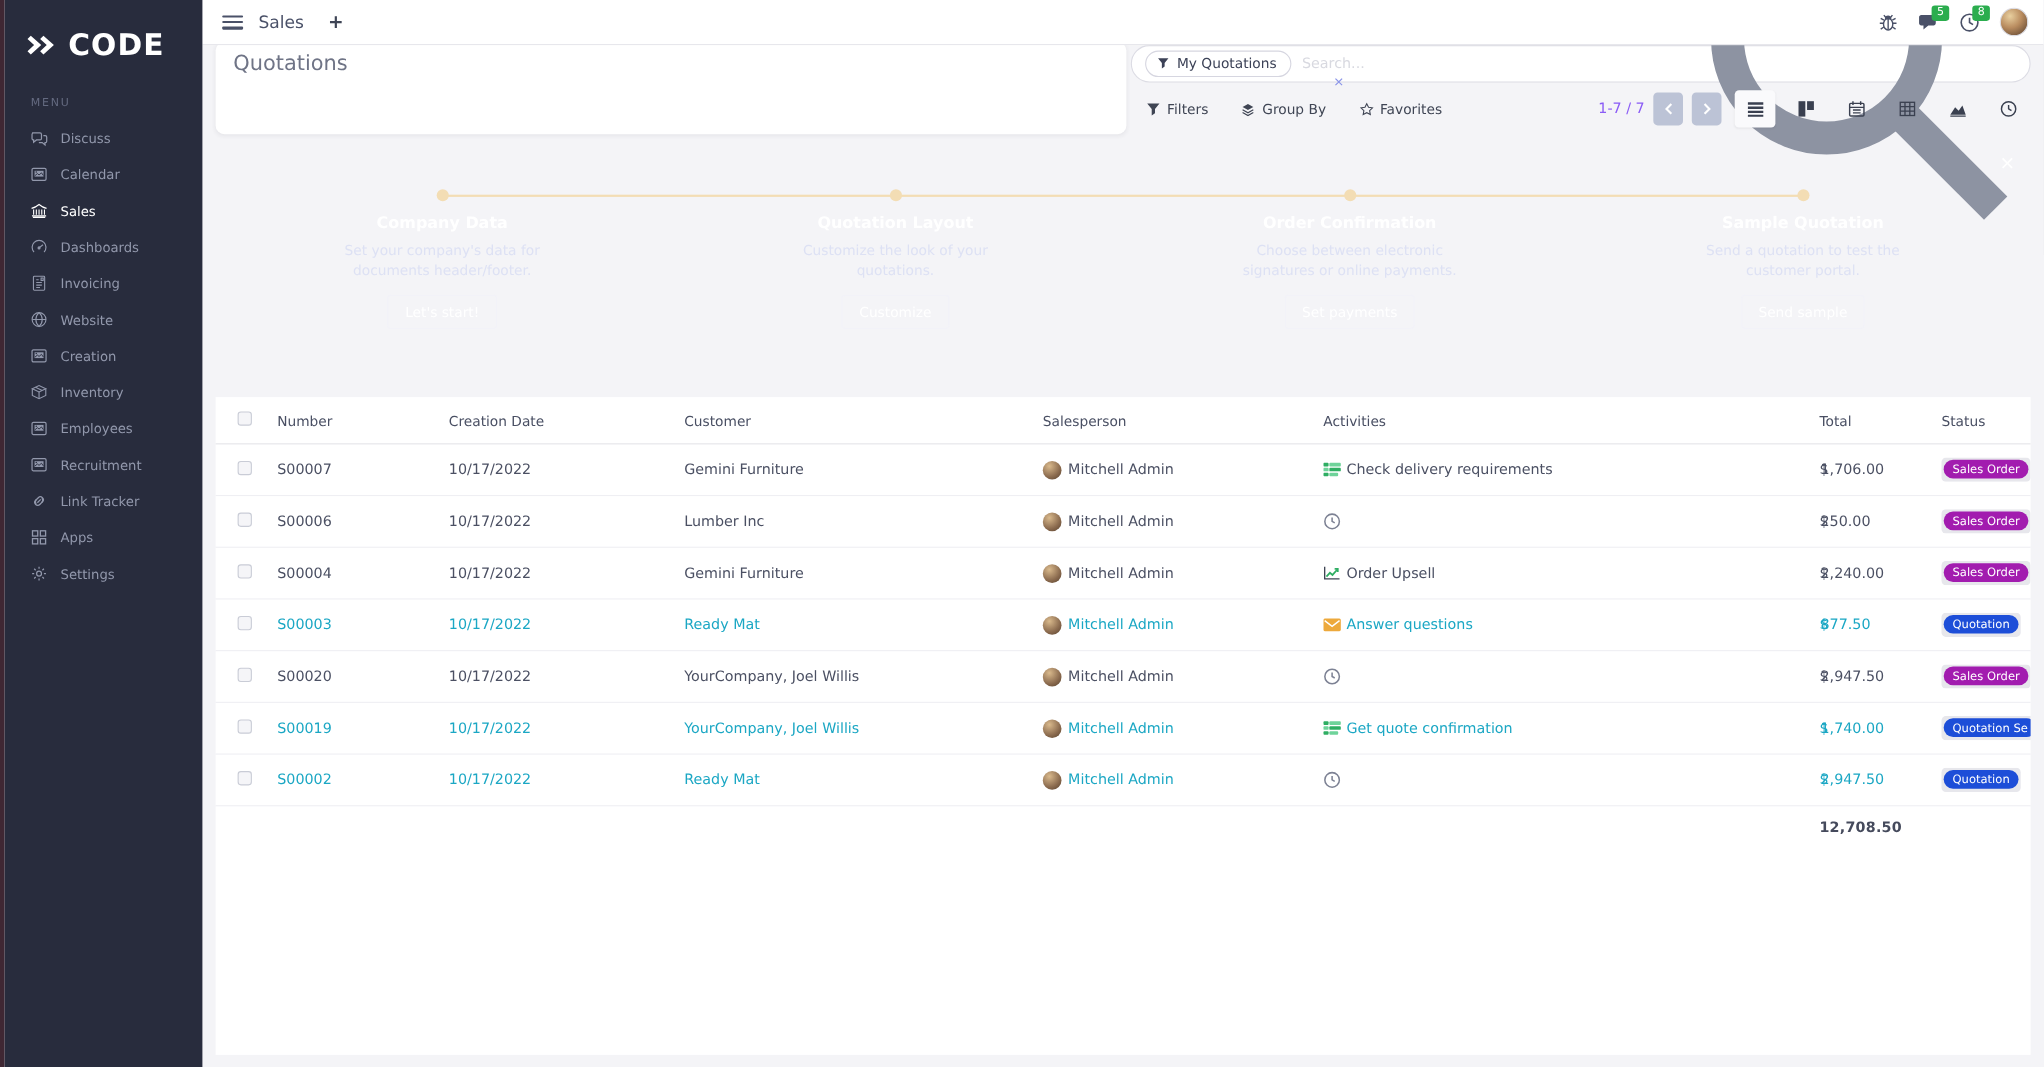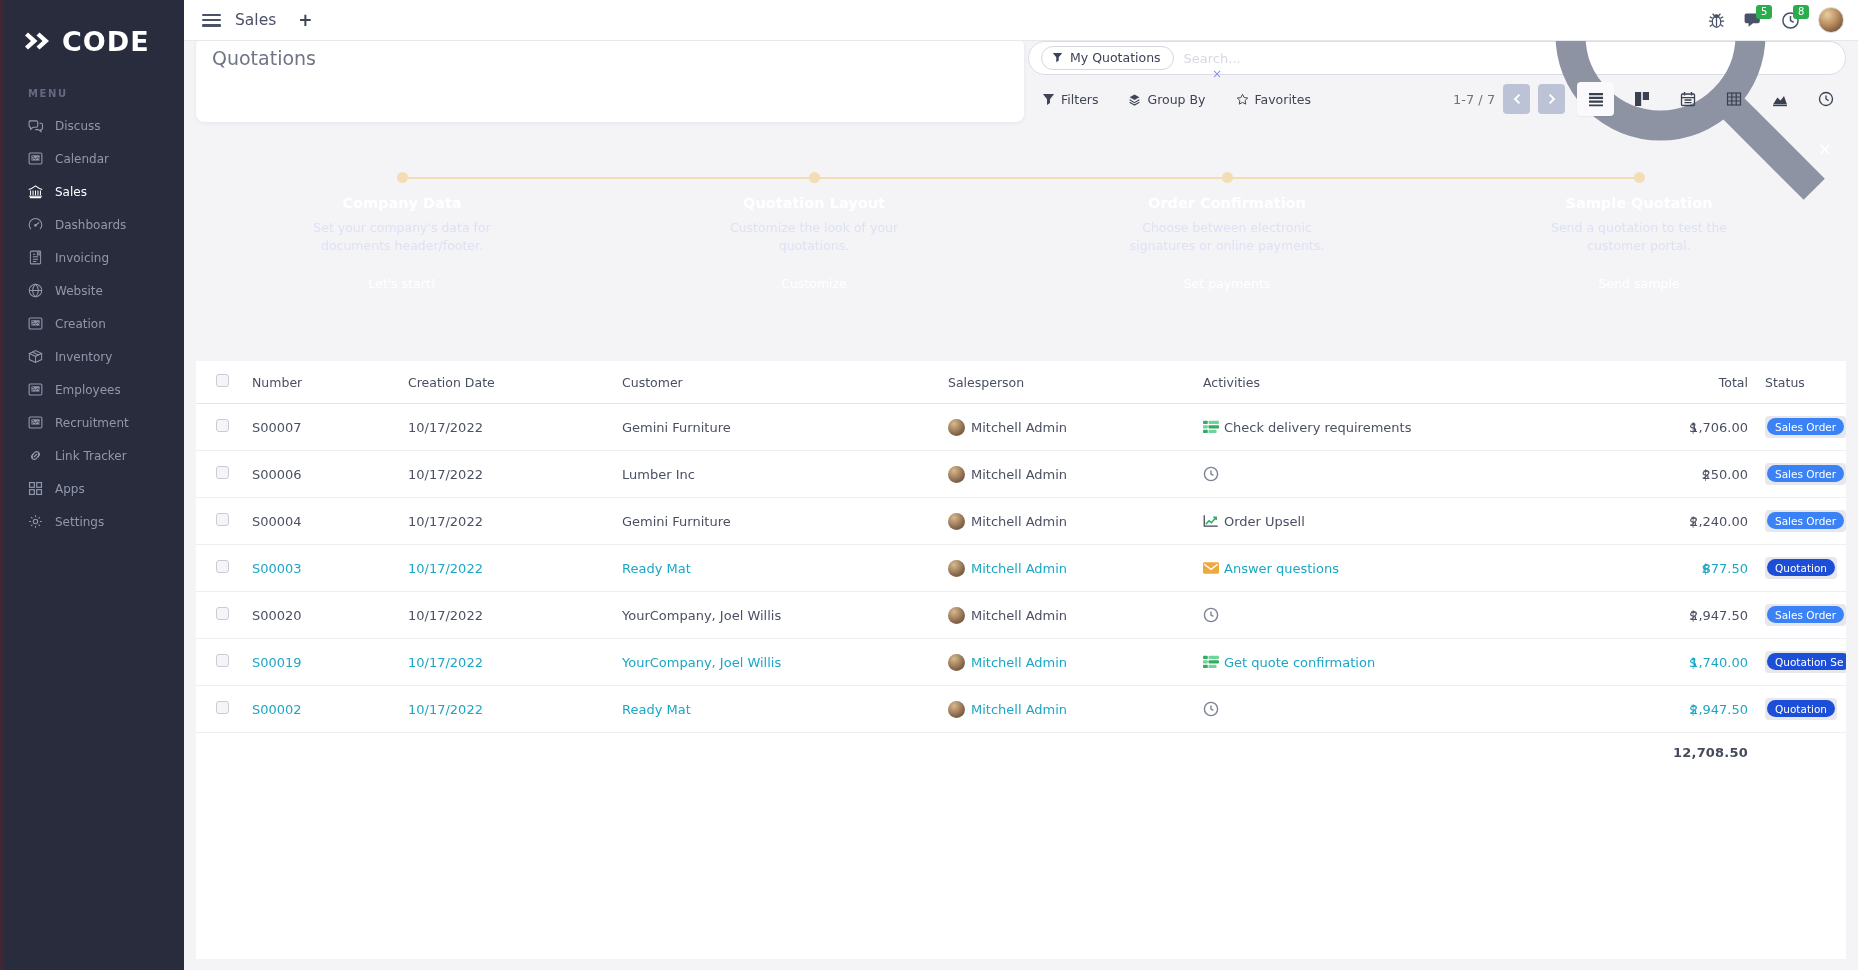--- a/index.html
+++ b/index.html
@@ -13,7 +13,7 @@
   .logo{display:flex;align-items:center;gap:8px;padding:20px 0 0 20px;height:62px}
   .logo-mark svg{display:block}
   .logo-text{color:#fff;font-size:27px;font-weight:bold;letter-spacing:1px}
-  .menu-label{padding:26px 0 10px 24px;font-size:10px;letter-spacing:1.6px;color:#646a80;font-weight:bold}
+  .menu-label{padding:26px 0 10px 24px;font-size:10px;letter-spacing:1.6px;color:#646a80;font-weight:normal}
   .side-item{display:flex;align-items:center;gap:11px;height:33px;padding-left:23px;
     color:#9298ac;font-size:12px;cursor:pointer}
   .side-item.active{color:#fff}

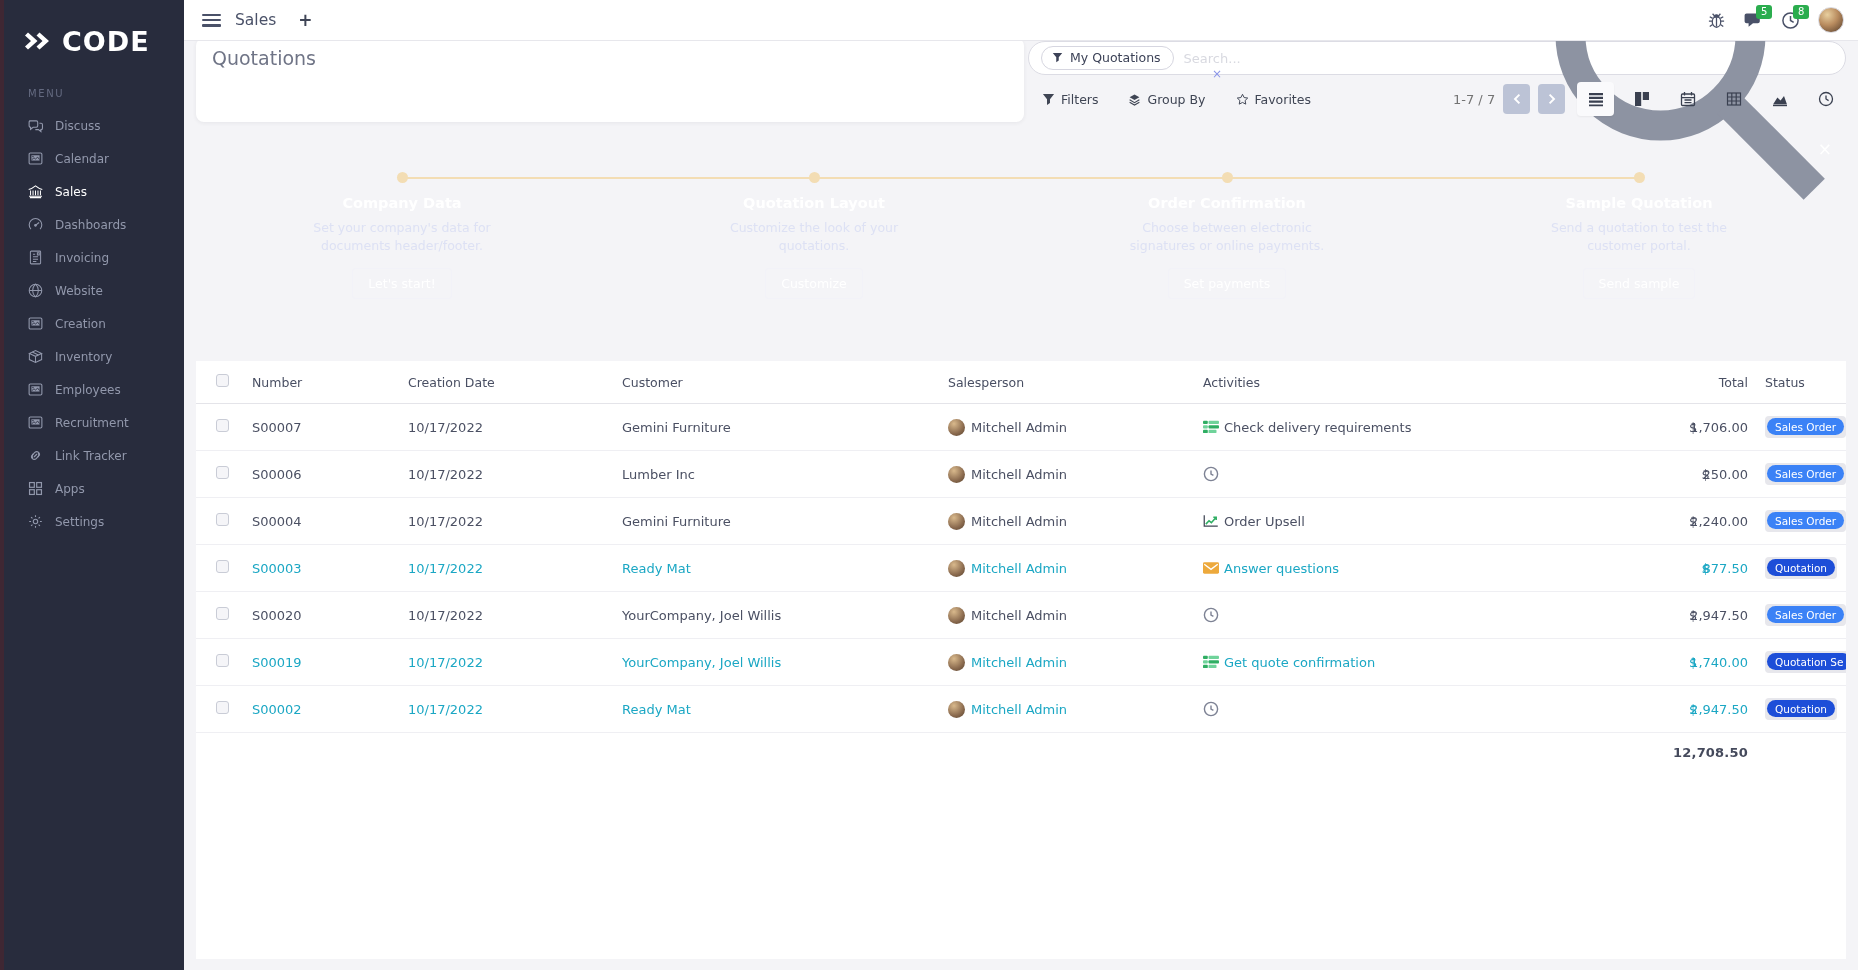--- a/index.html
+++ b/index.html
@@ -61,7 +61,7 @@
   .f-item{display:flex;align-items:center;gap:6px;font-size:12.5px;color:#3f4554;cursor:pointer}
   .f-item .icn{width:13px;height:13px;color:#3f4554}
   .pager{position:absolute;left:425px;display:flex;align-items:center;gap:8px}
-  .pager-text{font-size:13px;color:#737373;margin-right:0}
+  .pager-text{font-size:13px;color:#8b5cf6;margin-right:0}
   .pg-btn{width:27px;height:30px;background:#bcc3d6;border:none;border-radius:4px;cursor:pointer;
     display:flex;align-items:center;justify-content:center}
   .pg-btn .icn{width:8px;height:12px;color:#fff}

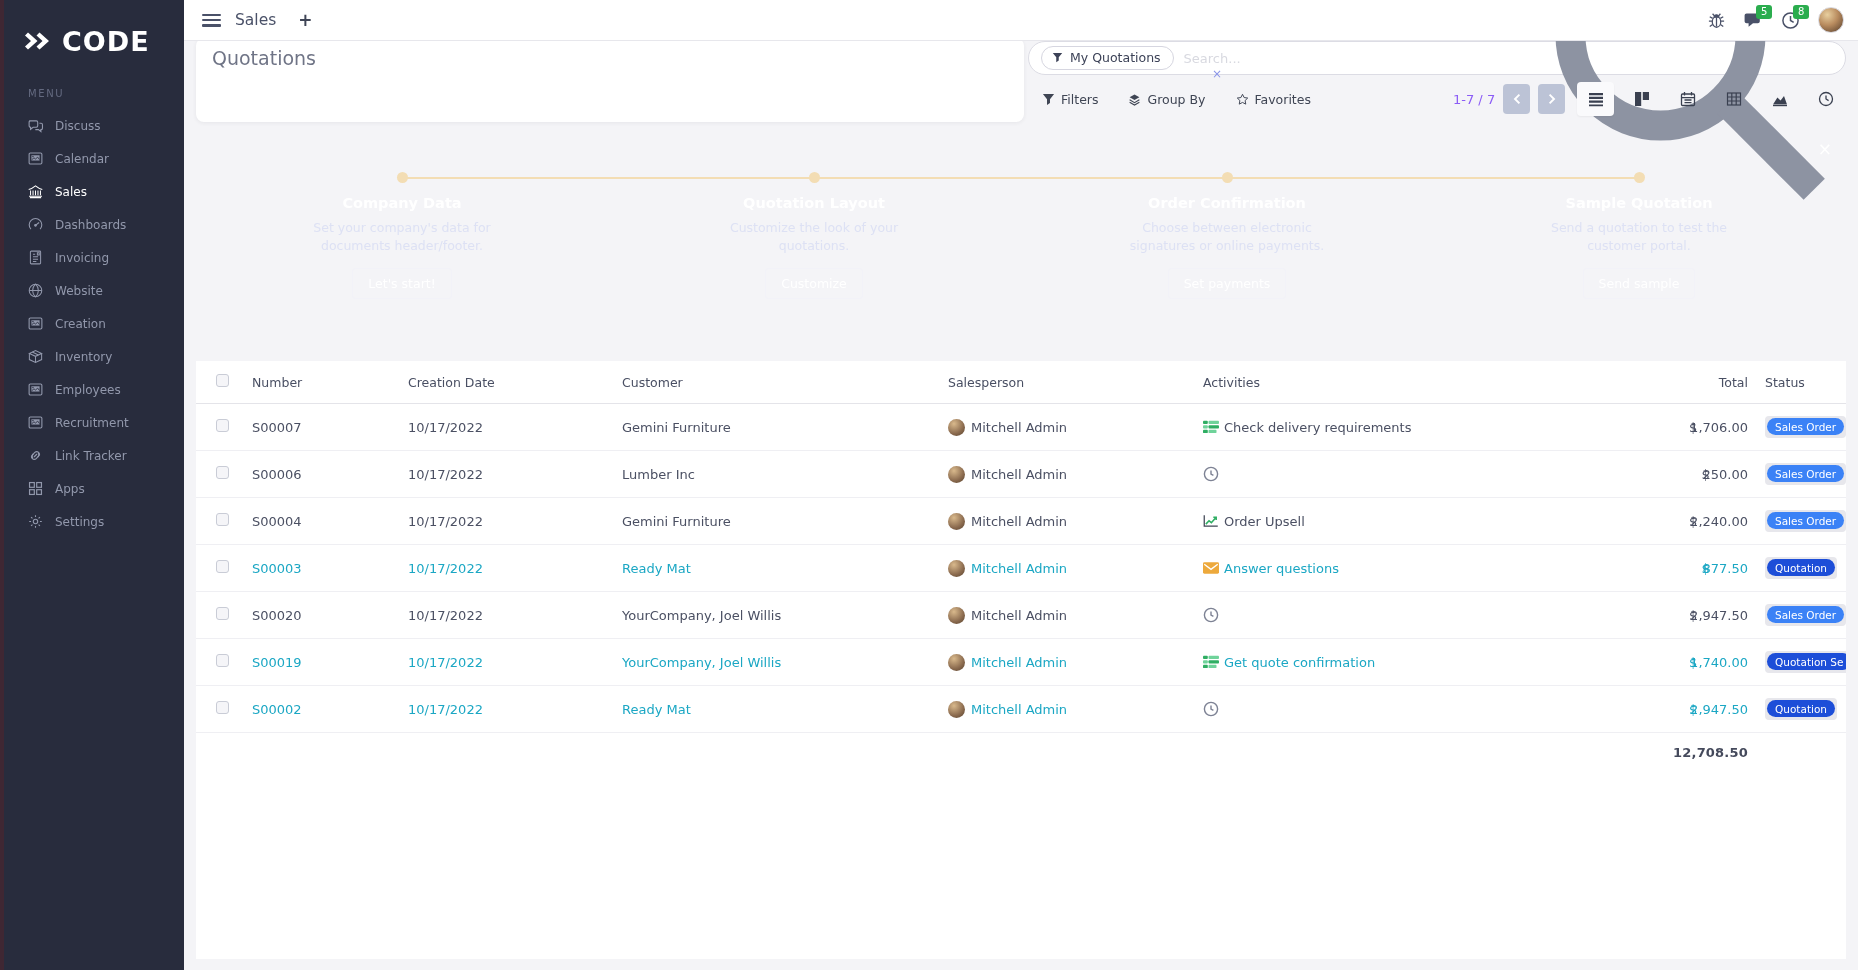--- a/index.html
+++ b/index.html
@@ -94,7 +94,7 @@
   .tbody-row{height:47px;border-bottom:1px solid #efeff3;font-size:13px;cursor:pointer}
   .cell-cb{padding-left:20px}
   .checkbox{display:inline-block;width:13px;height:13px;border:1px solid #c9ccd6;border-radius:3px;background:#f5f5f8;cursor:pointer}
-  .cell-total{text-align:right;white-space:nowrap}
+  .cell-total{white-space:nowrap}
   .cell-status{padding-left:17px;overflow:hidden;white-space:nowrap}
   .cur{display:inline-block;width:8px;margin-right:-7px;letter-spacing:0}
   .sp{display:flex;align-items:center;gap:6px}

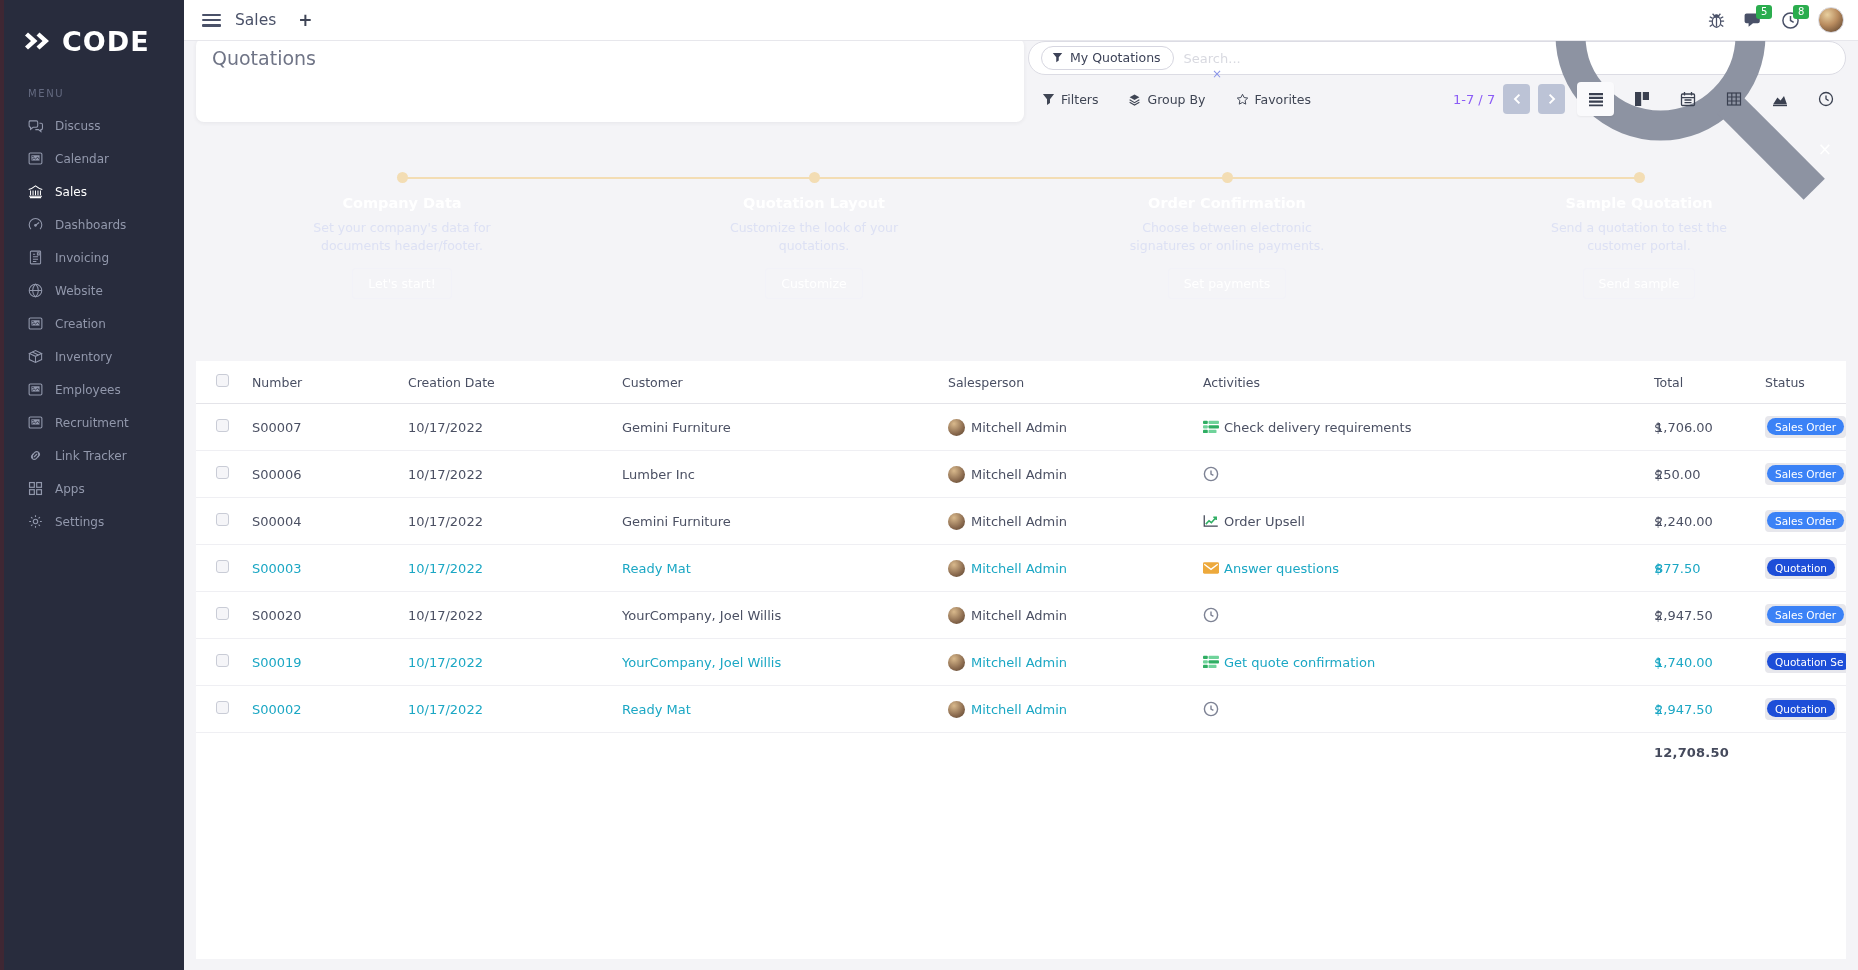--- a/index.html
+++ b/index.html
@@ -105,7 +105,7 @@
   .act .icn.clock-icon{color:#7d8294}
   .badge-wrap{display:inline-block;background:#e7e7ec;border-radius:4px;padding:2px 2px 3px 2px}
   .badge{display:inline-block;color:#fff;font-size:10.5px;padding:2.5px 8px;border-radius:10px;white-space:nowrap}
-  .b-sale{background:#3b82f6}
+  .b-sale{background:#a21caf}
   .b-quotation{background:#1d4ed8}
   .row-hl{color:#1ba7c4}
   .tfoot{height:38px;font-size:13px}

